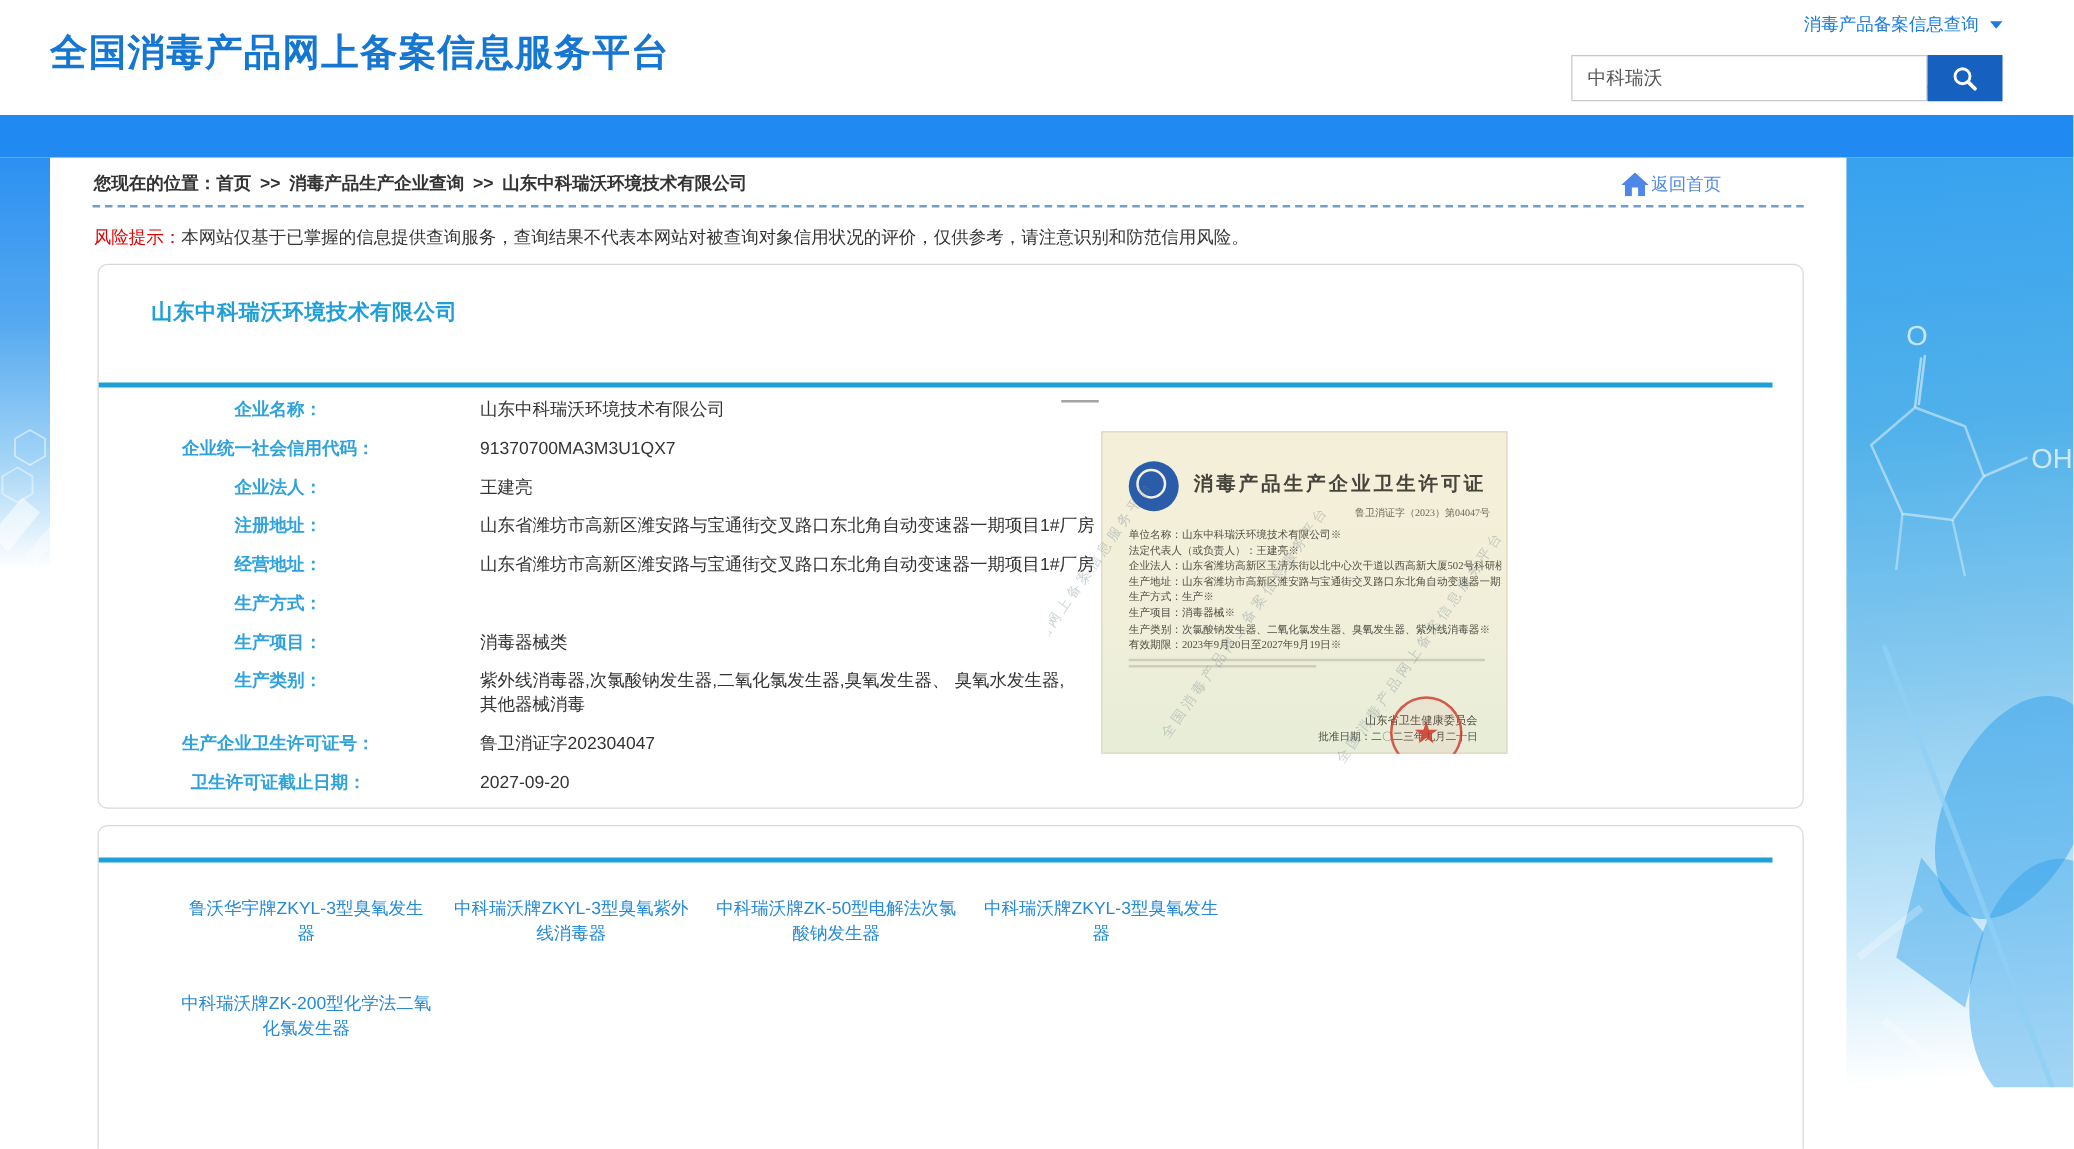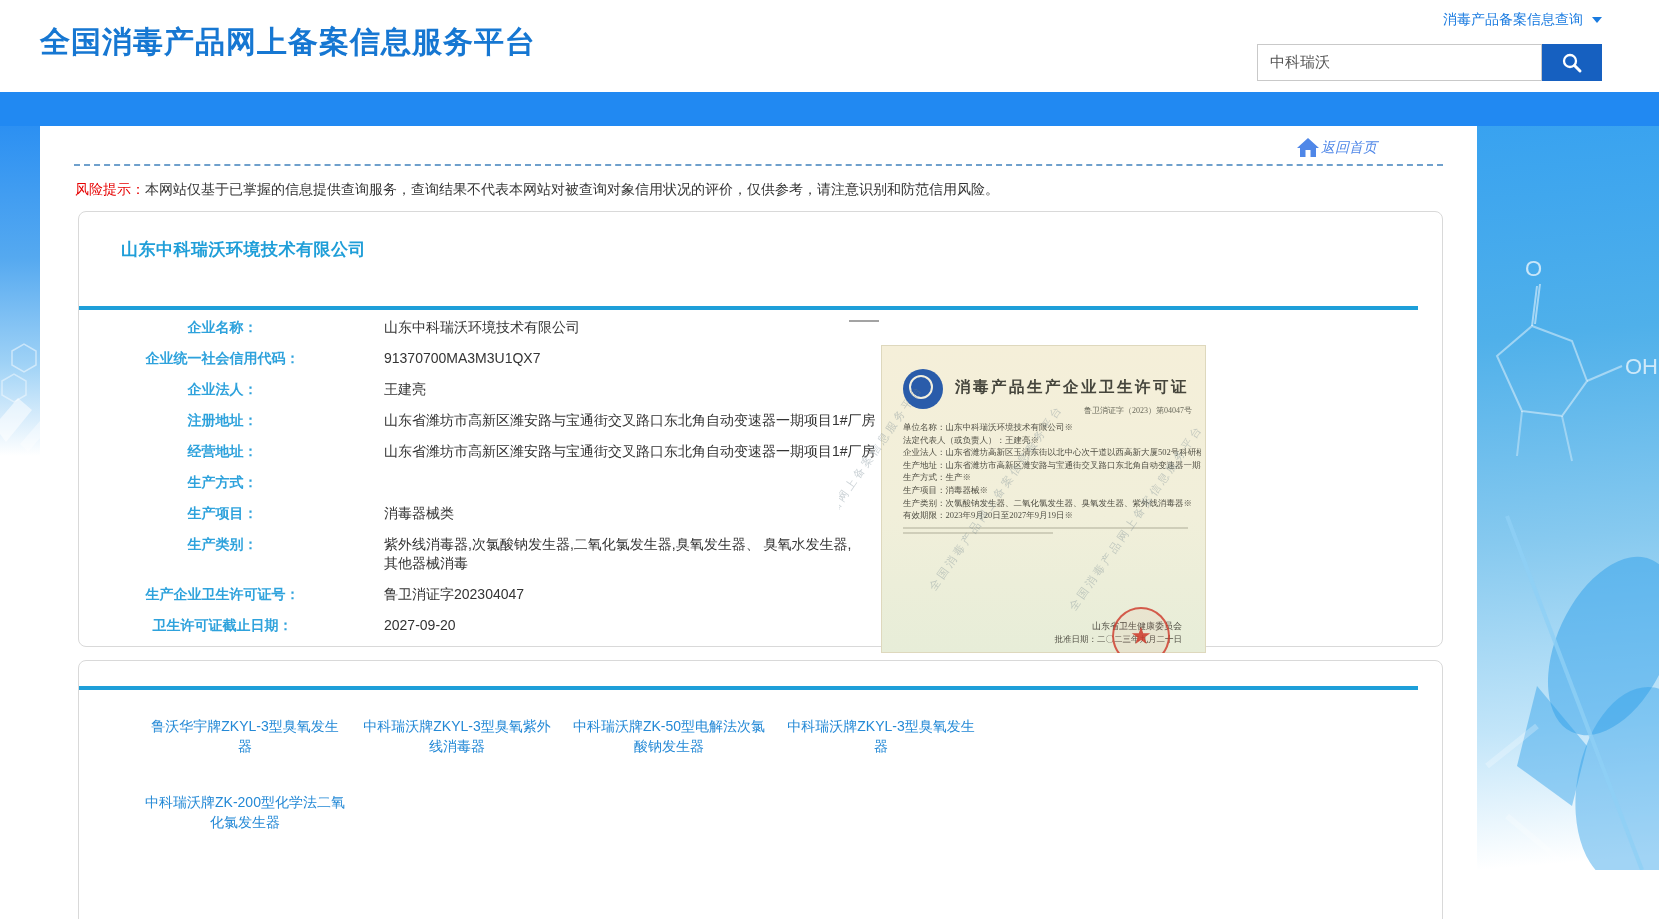--- a/index.html
+++ b/index.html
@@ -128,6 +128,9 @@
   <main class="content">
 
     <div class="crumb-row">
+      <div class="crumbs">
+        <span>您现在的位置：</span><a>首页</a><span class="crumb-sep">&gt;&gt;</span><a>消毒产品生产企业查询</a><span class="crumb-sep">&gt;&gt;</span><span>山东中科瑞沃环境技术有限公司</span>
+      </div>
       <a class="back-home">
         <svg width="22" height="19" viewBox="0 0 22 19">
           <polygon points="11,0 22,10 19,10 19,19 13.5,19 13.5,12 8.5,12 8.5,19 3,19 3,10 0,10" fill="#4f87e8"></polygon>

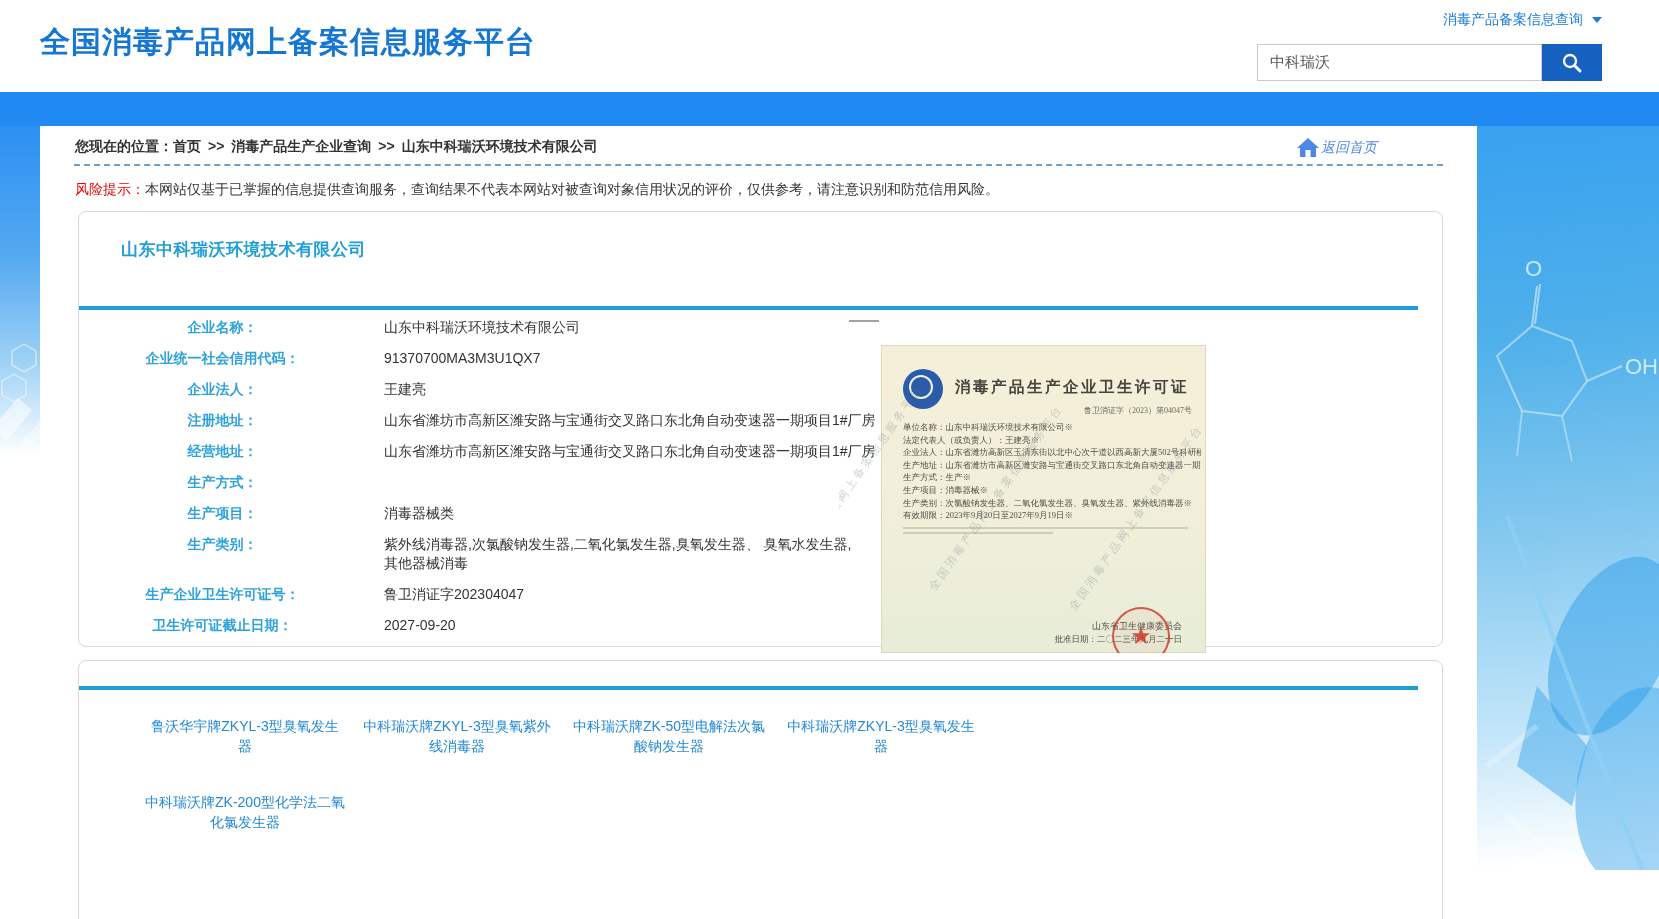--- a/index.html
+++ b/index.html
@@ -29,7 +29,7 @@
   .crumbs { font-size:14px; font-weight:bold; color:#333; }
   .crumbs a { color:#333; text-decoration:none; cursor:pointer; }
   .crumb-sep { margin:0 7px; }
-  .back-home { position:absolute; right:100px; top:12px; display:flex; align-items:flex-end; gap:2px; color:#4f87e8; font-size:14px; text-decoration:none; cursor:pointer;font-style:italic; }
+  .back-home { position:absolute; right:100px; top:12px; display:flex; align-items:flex-end; gap:2px; color:#4f87e8; font-size:14px; text-decoration:none; cursor:pointer; }
   .dashed { margin:0 34px; border-top:2px dashed #6fa0cc; }
   .risk { margin:15px 35px 0 35px; font-size:14px; color:#333; }
   .risk-label { color:#e60000;margin-top:34px; }

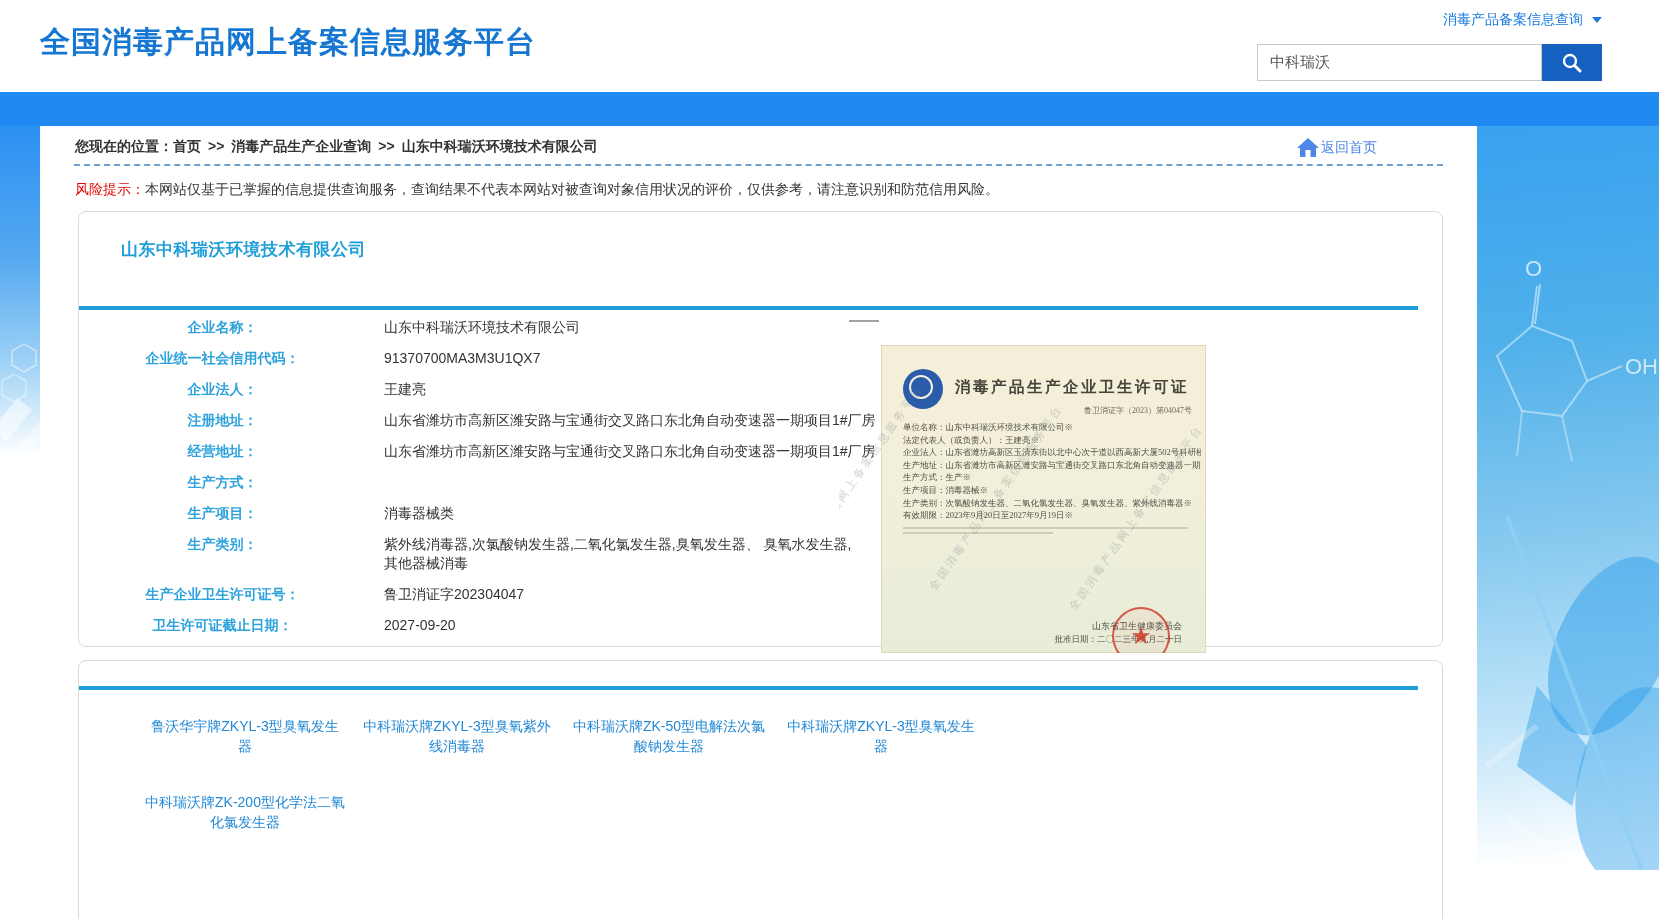--- a/index.html
+++ b/index.html
@@ -51,7 +51,7 @@
   .dash-mark { position:absolute; left:770px; top:108px; width:30px; height:2px; background:#a3a3a3; }
 
   
-  .certificate { position:absolute; left:802px; top:133px; width:325px; height:308px; overflow:hidden;
+  .certificate { position:absolute; left:802px; top:133px; width:325px; height:258px; overflow:hidden;
     background:linear-gradient(180deg,#f5efd9 0%,#f1efda 55%,#e7edd8 100%);
     box-shadow:0 0 0 1px #ded8bd inset; font-family:"Liberation Serif","DejaVu Serif",serif; }
   .cert-emblem { position:absolute; left:22px; top:24px; width:40px; height:40px; border-radius:50%; background:#2a5caa; }

